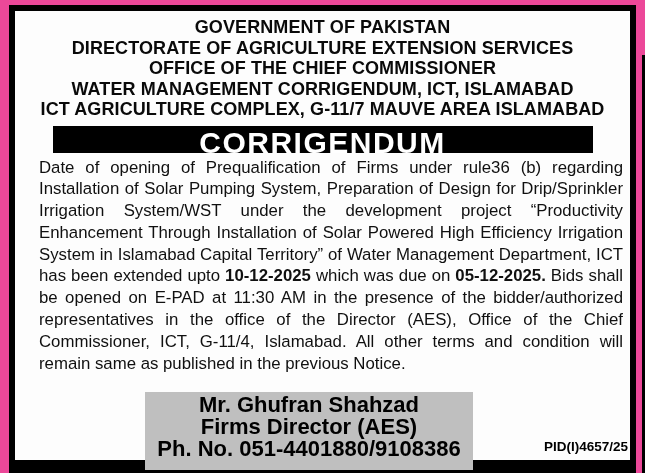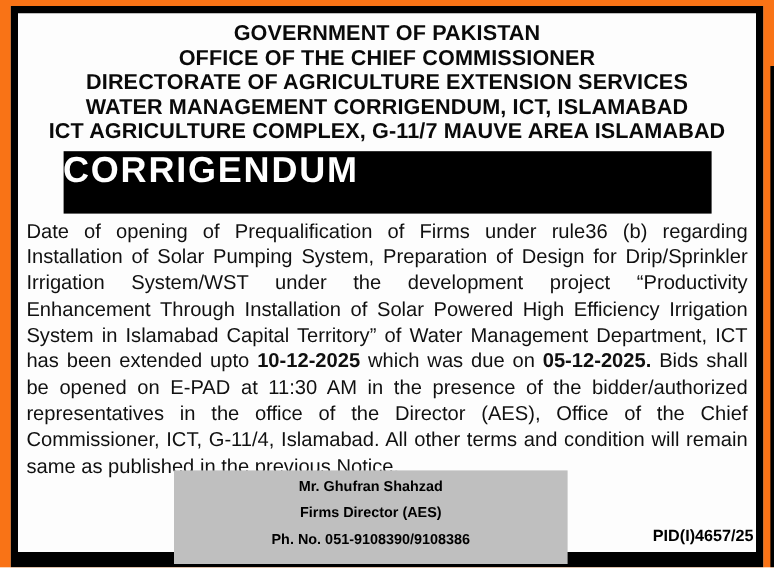--- a/index.html
+++ b/index.html
@@ -7,7 +7,7 @@
     position: relative;
     width: 645px;
     height: 473px;
-    background: #f97316;
+    background: #ec4899;
     overflow: hidden;
     font-family: "Liberation Sans", sans-serif;
     color: #0b0b0b;

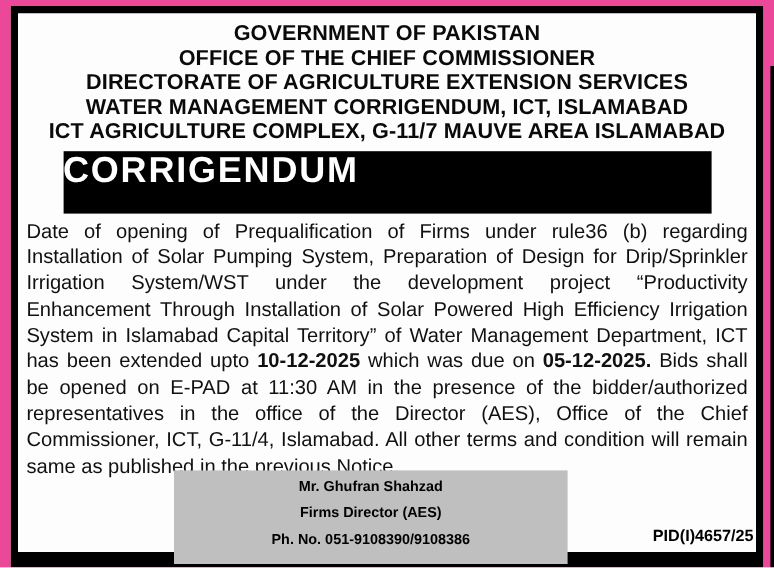--- a/index.html
+++ b/index.html
@@ -83,8 +83,8 @@
 
     <div class="header-block">
       <div>GOVERNMENT OF PAKISTAN</div>
+      <div>DIRECTORATE OF AGRICULTURE EXTENSION SERVICES</div>
       <div>OFFICE OF THE CHIEF COMMISSIONER</div>
-      <div>DIRECTORATE OF AGRICULTURE EXTENSION SERVICES</div>
       <div>WATER MANAGEMENT CORRIGENDUM, ICT, ISLAMABAD</div>
       <div>ICT AGRICULTURE COMPLEX, G-11/7 MAUVE AREA ISLAMABAD</div>
     </div>

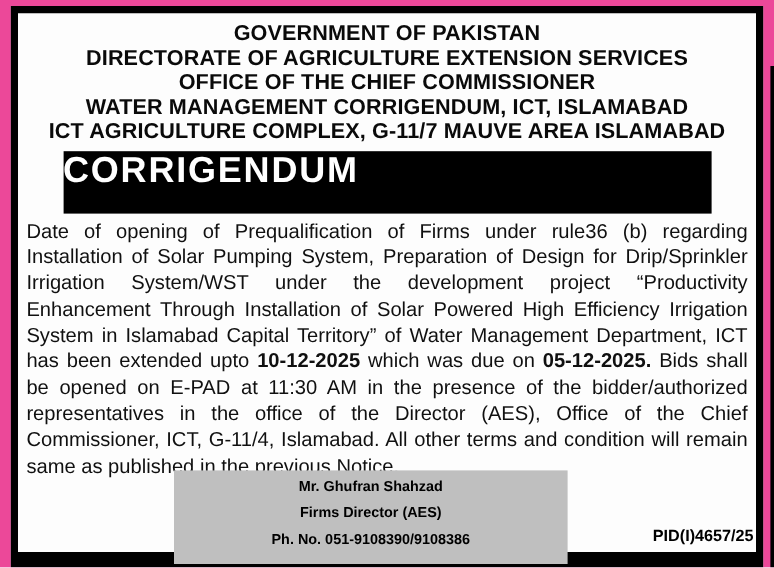--- a/index.html
+++ b/index.html
@@ -37,7 +37,7 @@
   }
   .banner {
     width: 540px;
-    height: 52px;
+    height: 27px;
     margin: 6px auto 4px auto;
     background: #000000;
     color: #ffffff;
@@ -45,6 +45,7 @@
     font-size: 30px;
     line-height: 33px;
     letter-spacing: 1.5px;
+    text-align: center;
   }
   .body-par {
     margin: 2px 7px 0 7px;

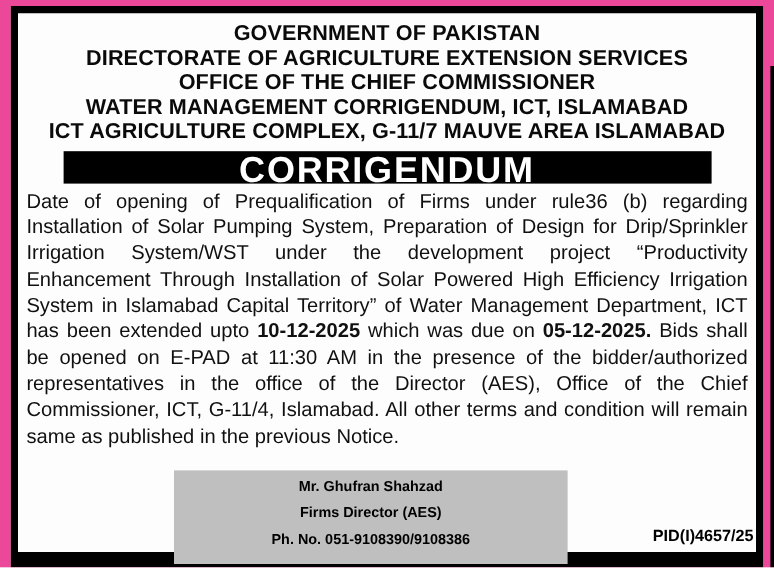--- a/index.html
+++ b/index.html
@@ -48,7 +48,7 @@
     text-align: center;
   }
   .body-par {
-    margin: 2px 7px 0 7px;
+    margin: 2px 7px 0 24px;
     font-size: 16.8px;
     line-height: 21.8px;
     text-align: justify;

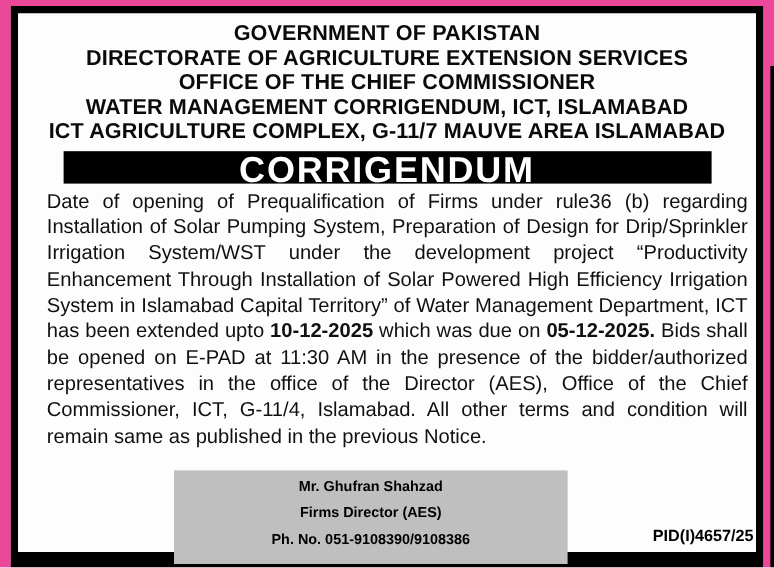--- a/index.html
+++ b/index.html
@@ -62,7 +62,7 @@
     background: #bfbfbf;
     text-align: center;
     font-weight: bold;
-    font-size: 12px;
+    font-size: 22px;
     line-height: 22px;
     color: #000;
     padding-top: 2px;

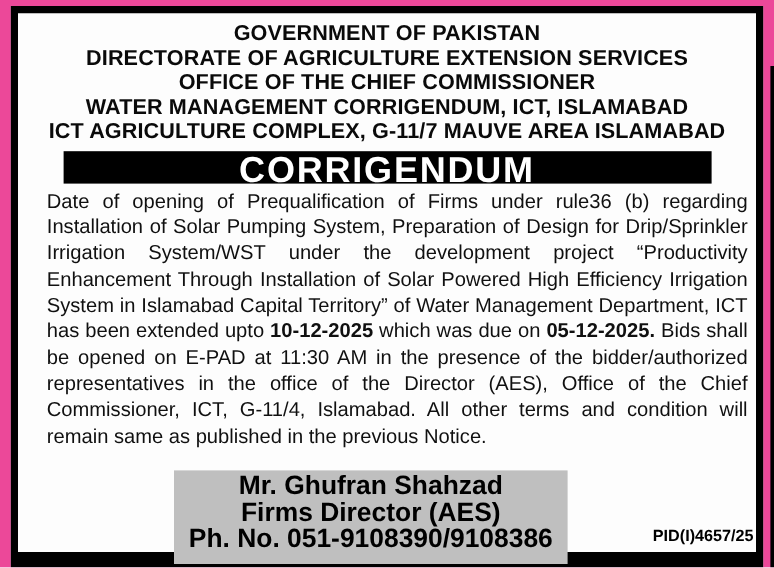--- a/index.html
+++ b/index.html
@@ -99,7 +99,7 @@
   <div class="signature-box">
     <div>Mr. Ghufran Shahzad</div>
     <div>Firms Director (AES)</div>
-    <div>Ph. No. 051-9108390/9108386</div>
+    <div>Ph. No. 051-4401880/9108386</div>
   </div>
 
   <div class="pid">PID(I)4657/25</div>

